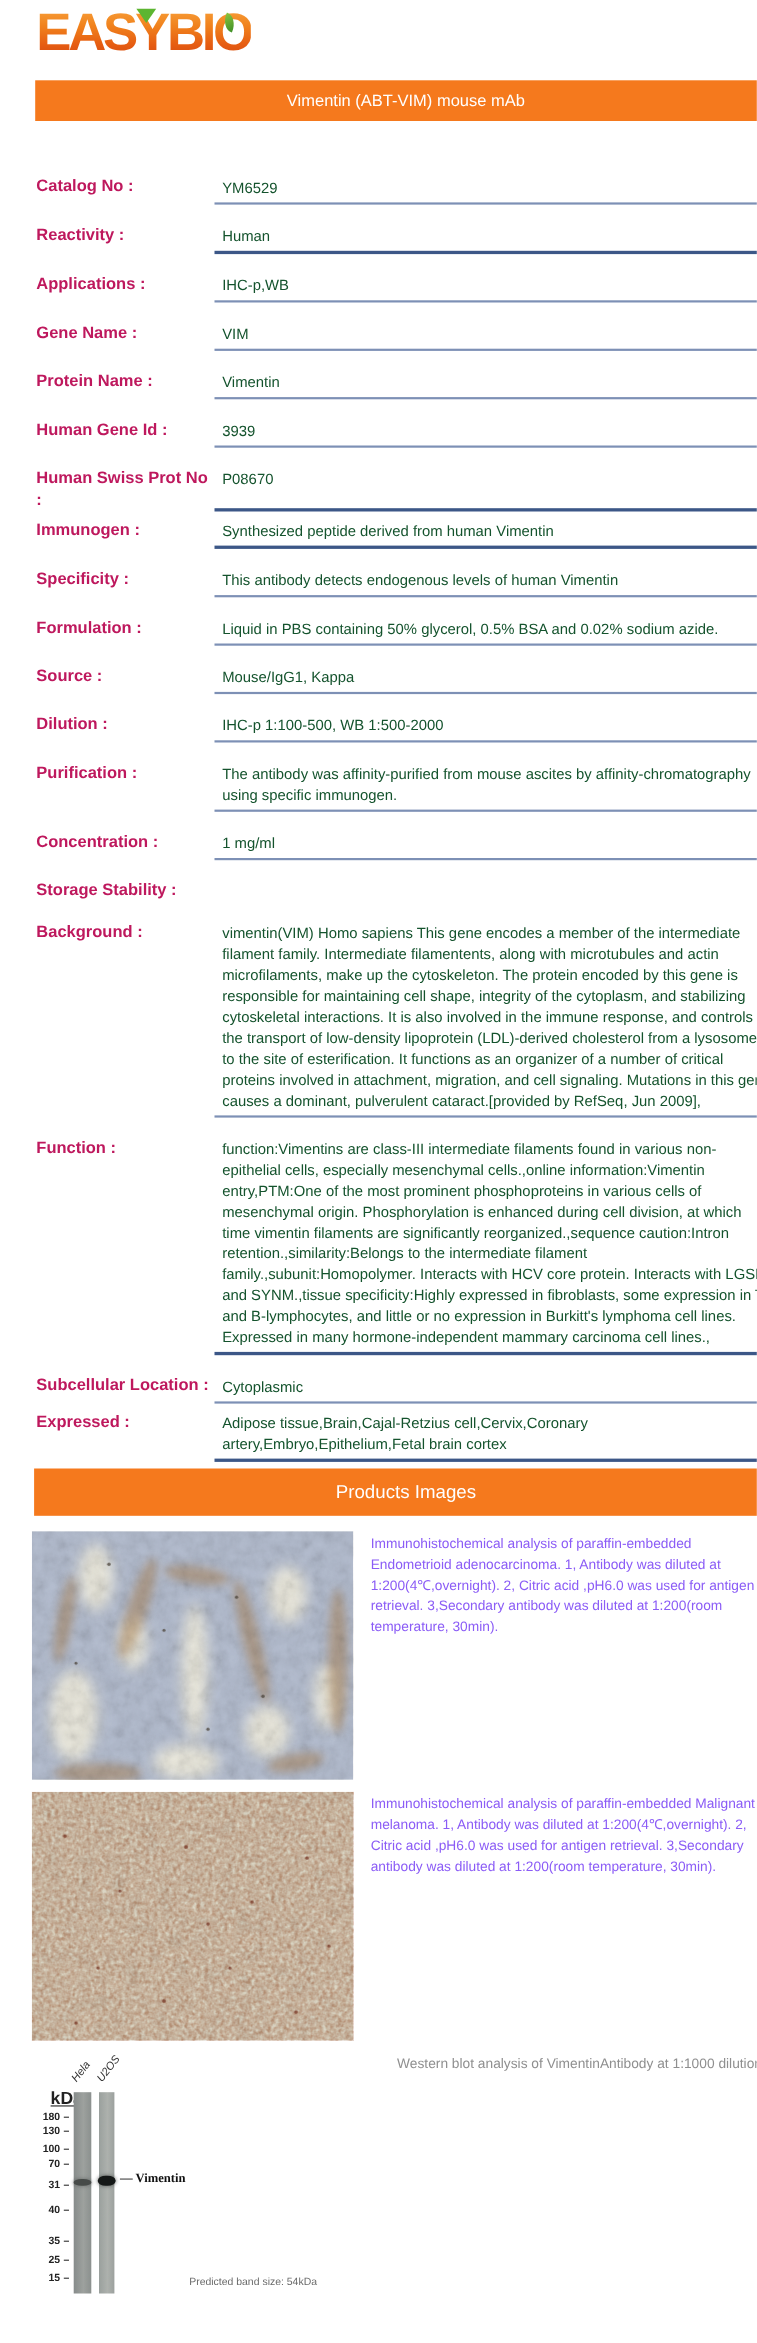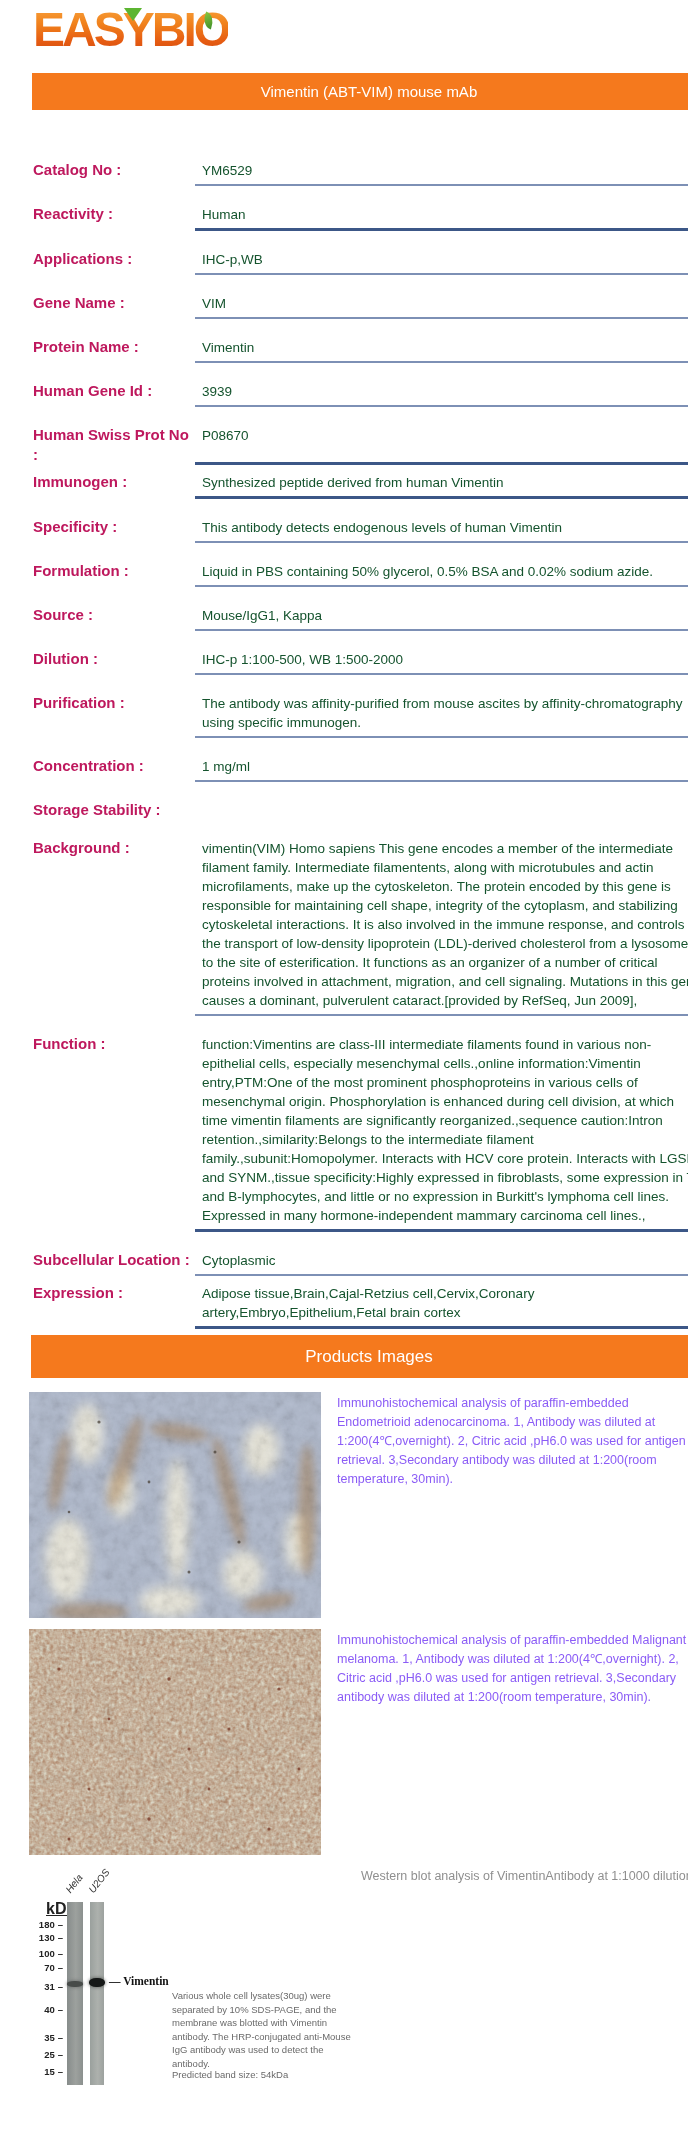--- a/index.html
+++ b/index.html
@@ -149,7 +149,7 @@
       <div class="fvalue">Cytoplasmic</div>
     </div>
     <div class="row thick">
-      <div class="flabel">Expression :</div>
+      <div class="flabel">Expressed :</div>
       <div class="fvalue">Adipose tissue,Brain,Cajal-Retzius cell,Cervix,Coronary artery,Embryo,Epithelium,Fetal brain cortex</div>
     </div>
   </div>

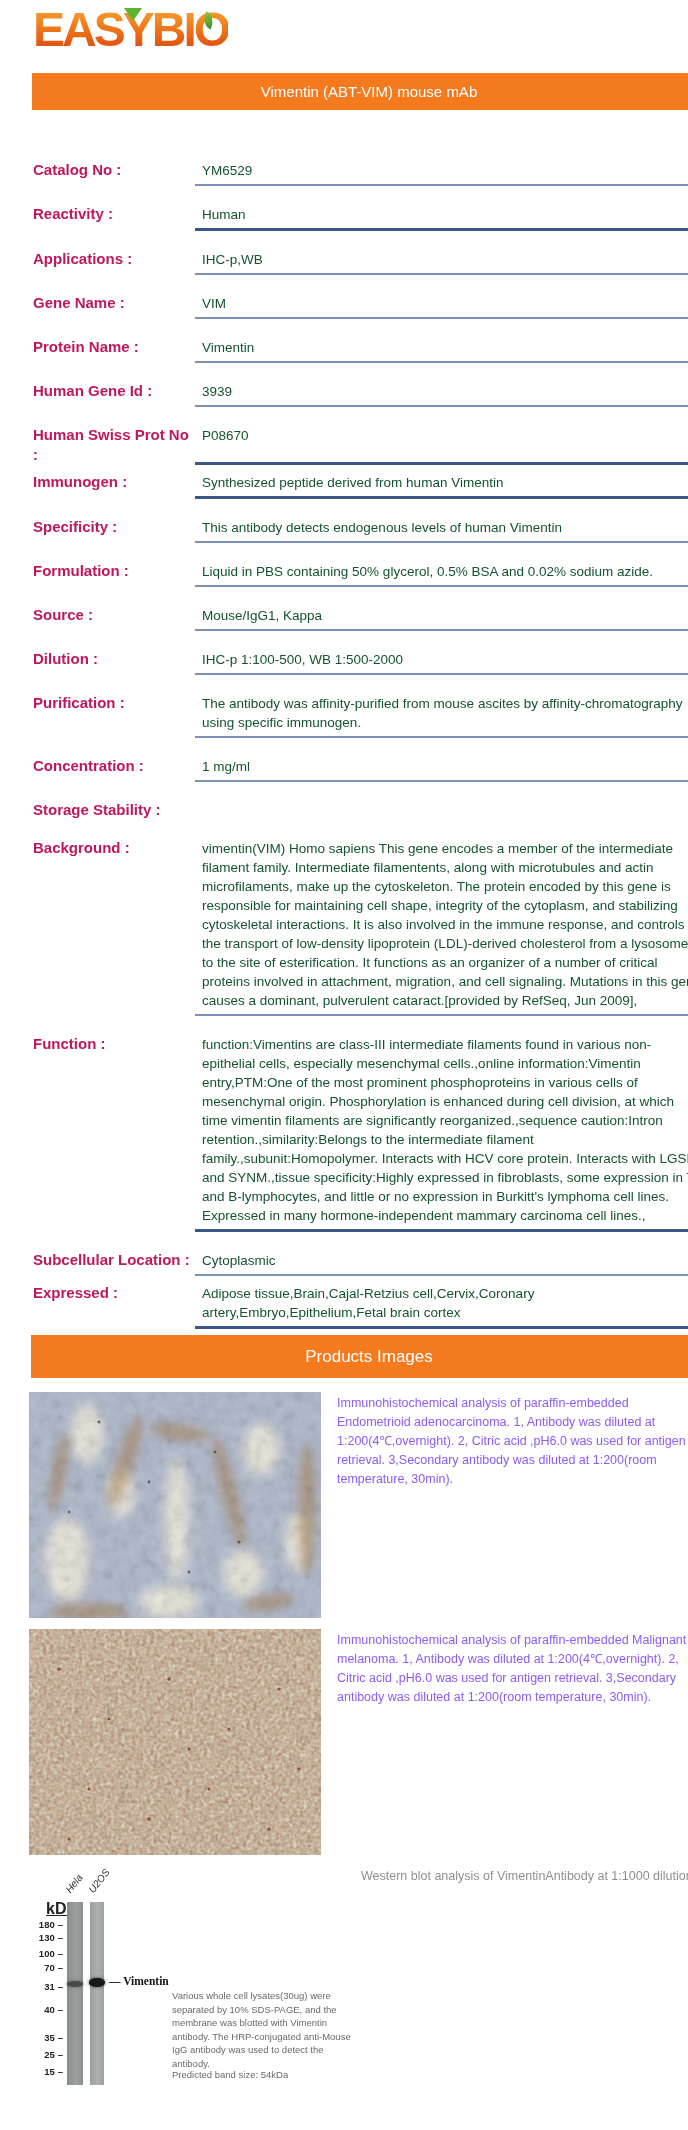--- a/index.html
+++ b/index.html
@@ -262,7 +262,6 @@
 
           <span class="wb-ptr"><span>—</span> <span>Vimentin</span></span>
 
-          <div class="wb-desc">Various whole cell lysates(30ug) were separated by 10% SDS-PAGE, and the membrane was blotted with Vimentin antibody. The HRP-conjugated anti-Mouse IgG antibody was used to detect the antibody.</div>
           <div class="wb-pred">Predicted band size: 54kDa</div>
         </div>
         <div class="wb-cap">Western blot analysis of VimentinAntibody at 1:1000 dilution.</div>

